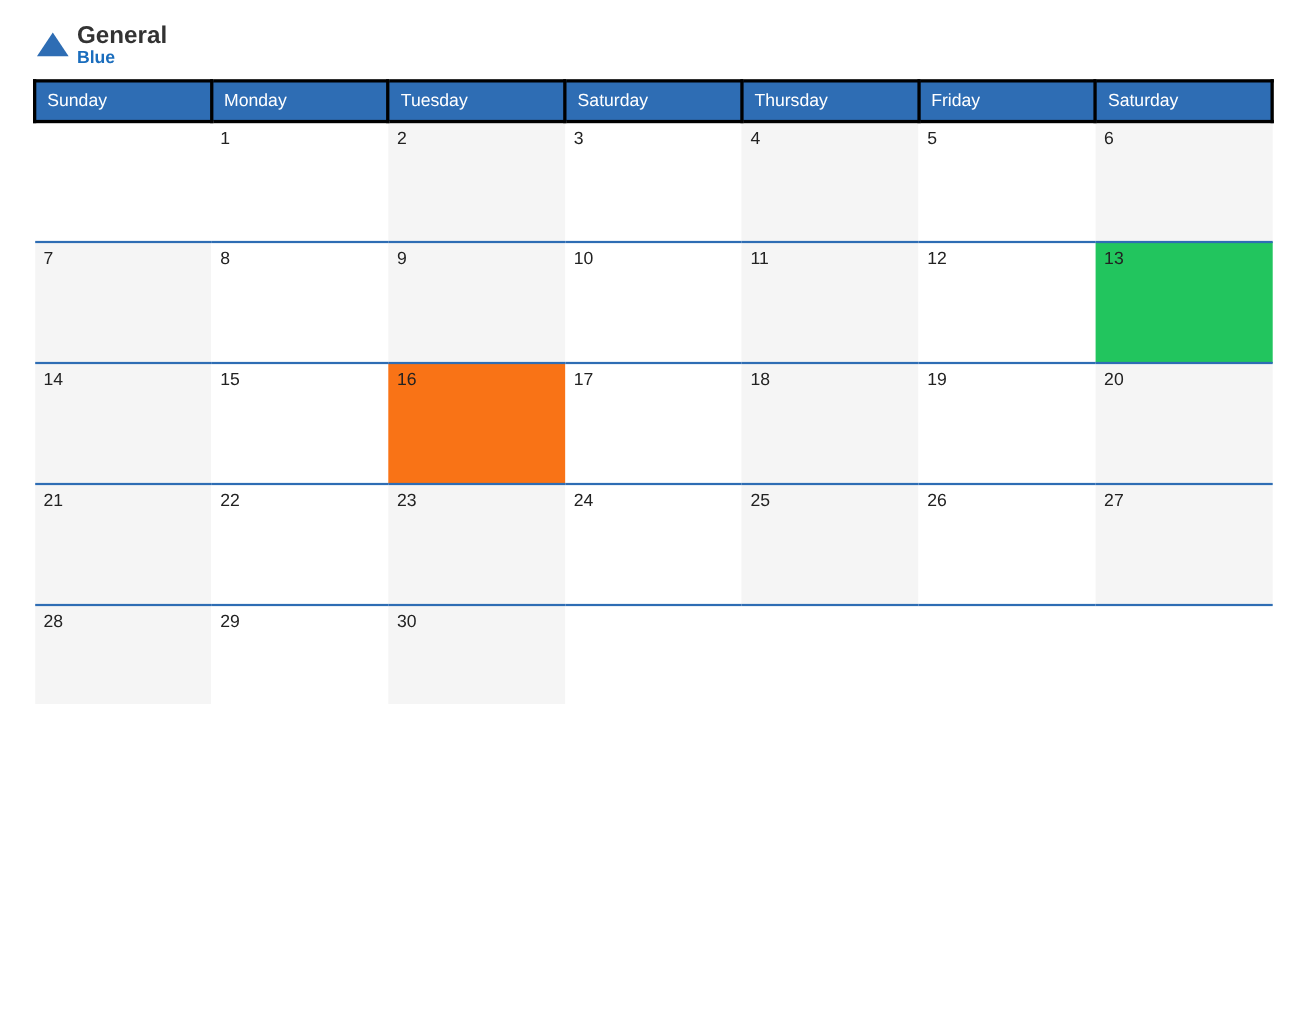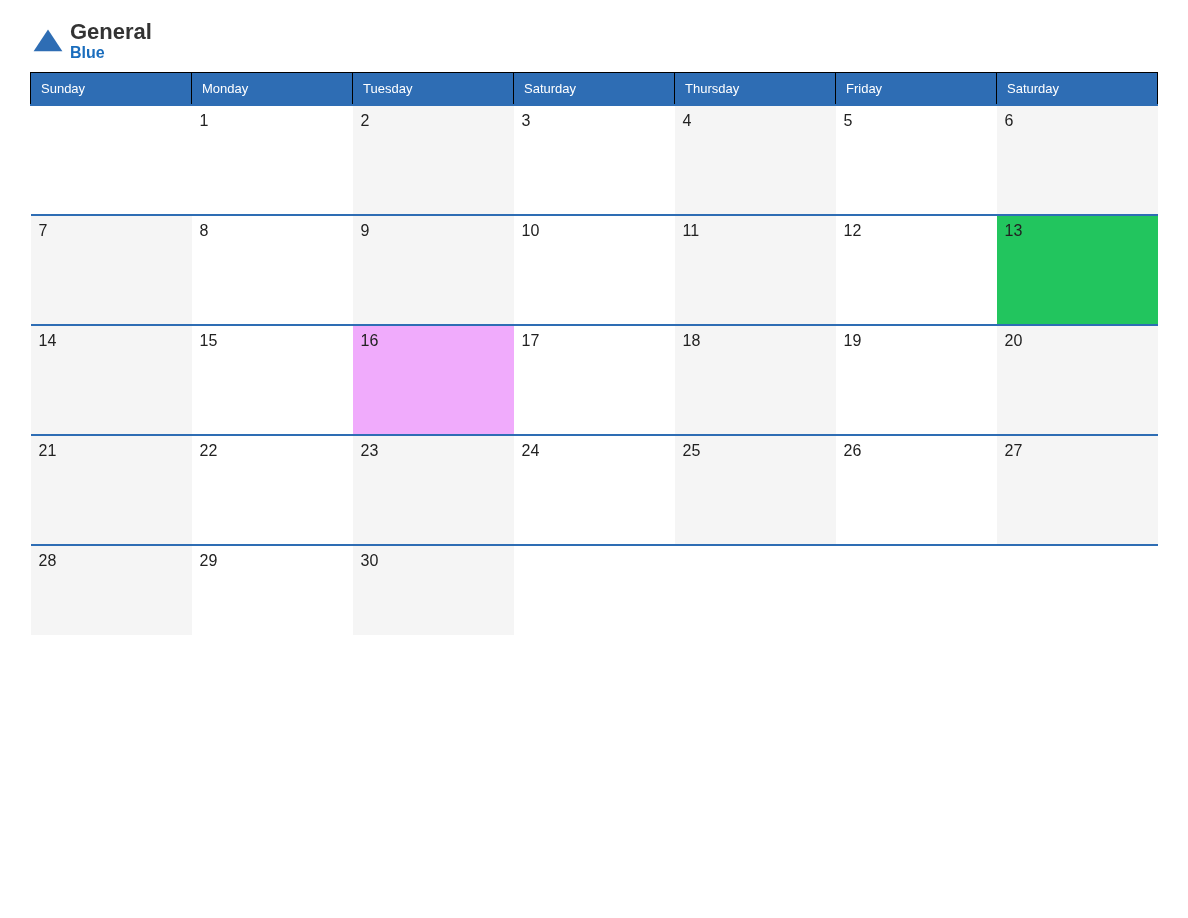--- a/index.html
+++ b/index.html
@@ -57,11 +57,11 @@
     .calendar thead tr th {
       background-color: #2e6db4;
       color: #ffffff;
-      font-size: 13px;
+      font-size: 16px;
       font-weight: normal;
       padding: 8px 10px;
       text-align: left;
-      border: 1px solid #000000;
+      border: 3px solid #000000;
     }
 
     .calendar tbody tr {

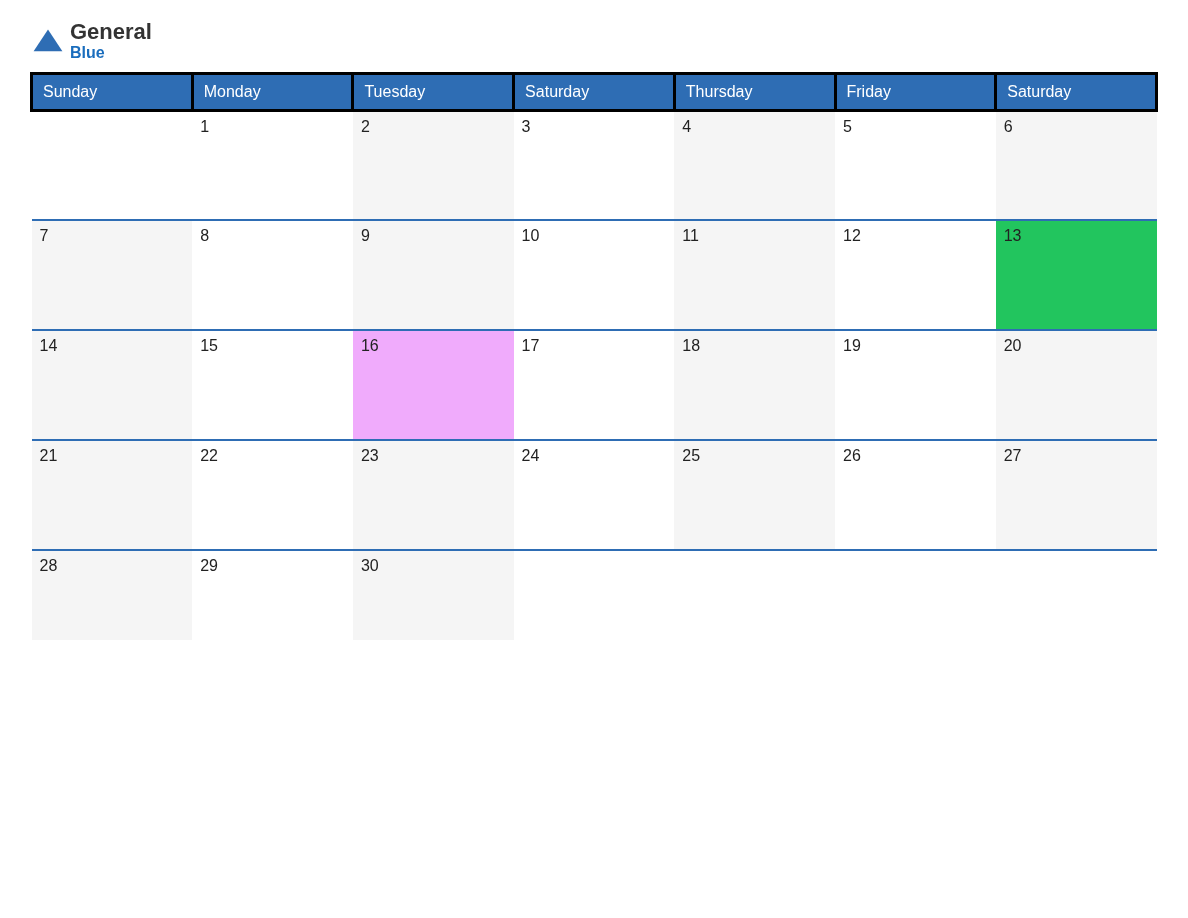--- a/index.html
+++ b/index.html
@@ -147,7 +147,7 @@
       <tr>
         <td style="background-color: rgb(245, 245, 245);"><span class="day-number">14</span></td>
         <td style="background-color: rgb(255, 255, 255);"><span class="day-number">15</span></td>
-        <td style="background-color: #f0abfc;"><span class="day-number">16</span></td>
+        <td style="background-color: #f97316;"><span class="day-number">16</span></td>
         <td style="background-color: rgb(255, 255, 255);"><span class="day-number">17</span></td>
         <td style="background-color: rgb(245, 245, 245);"><span class="day-number">18</span></td>
         <td style="background-color: rgb(255, 255, 255);"><span class="day-number">19</span></td>

